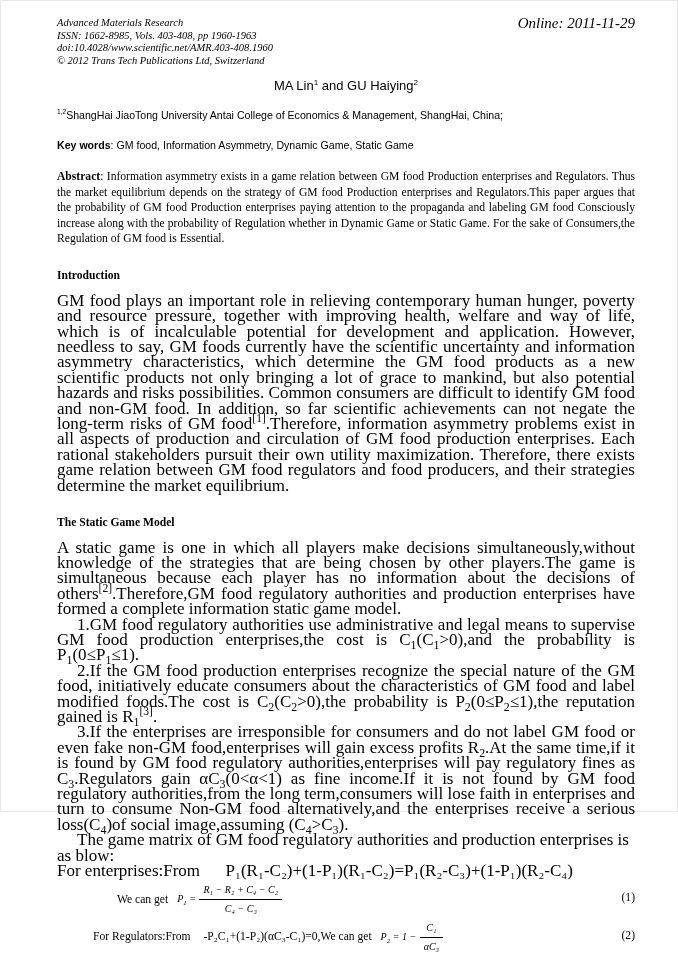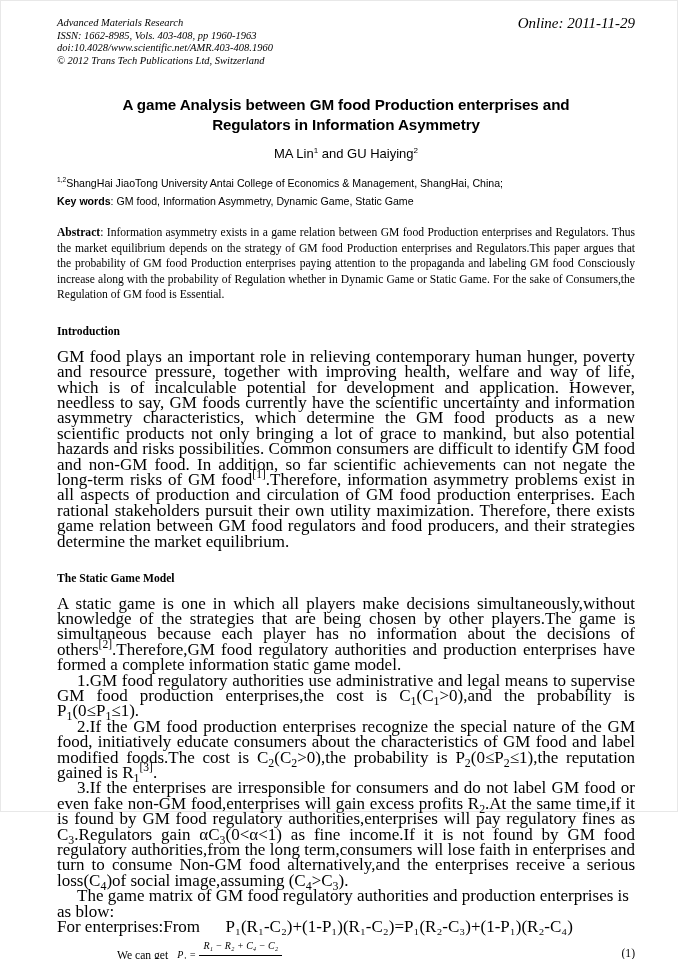--- a/index.html
+++ b/index.html
@@ -172,10 +172,6 @@
       <div class="online">Online: 2011-11-29</div>
     </div>
 
-    <div class="title">
-      <span>A game Analysis between GM food Production enterprises and</span><br>
-      <span>Regulators in Information Asymmetry</span>
-    </div>
 
     <div class="authors">
       <span>MA Lin</span><sup>1</sup><span> and </span><span>GU Haiying</span><sup>2</sup>

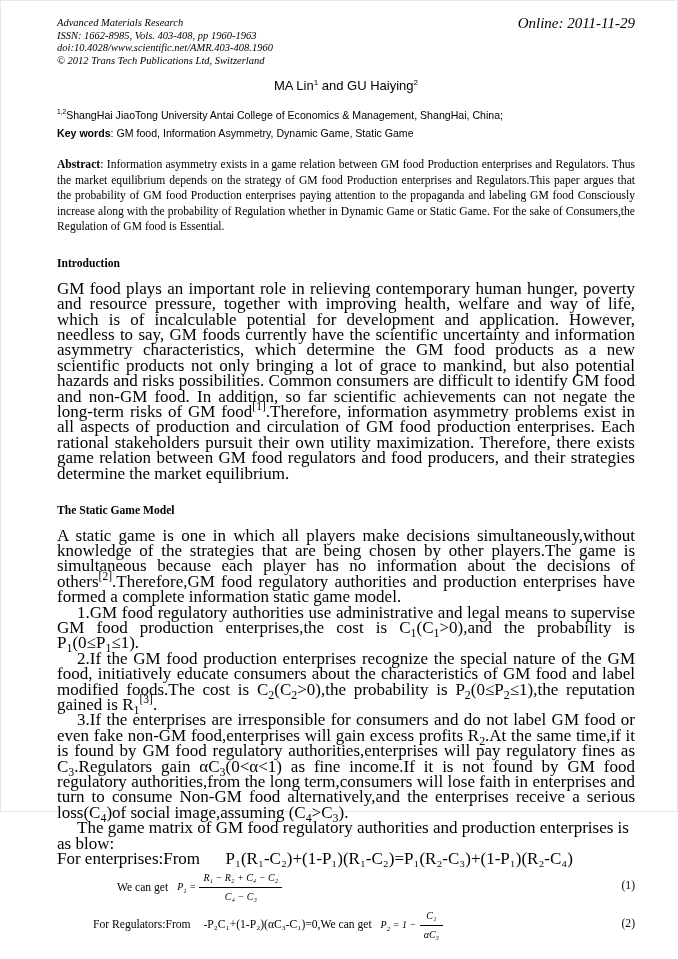--- a/index.html
+++ b/index.html
@@ -73,7 +73,7 @@
     text-align: left;
   }
   .kw {
-    margin-top: 4px;
+    margin-top: 16px;
     font-family: "Liberation Sans", "DejaVu Sans", sans-serif;
     font-size: 10.6px;
     line-height: 14px;

